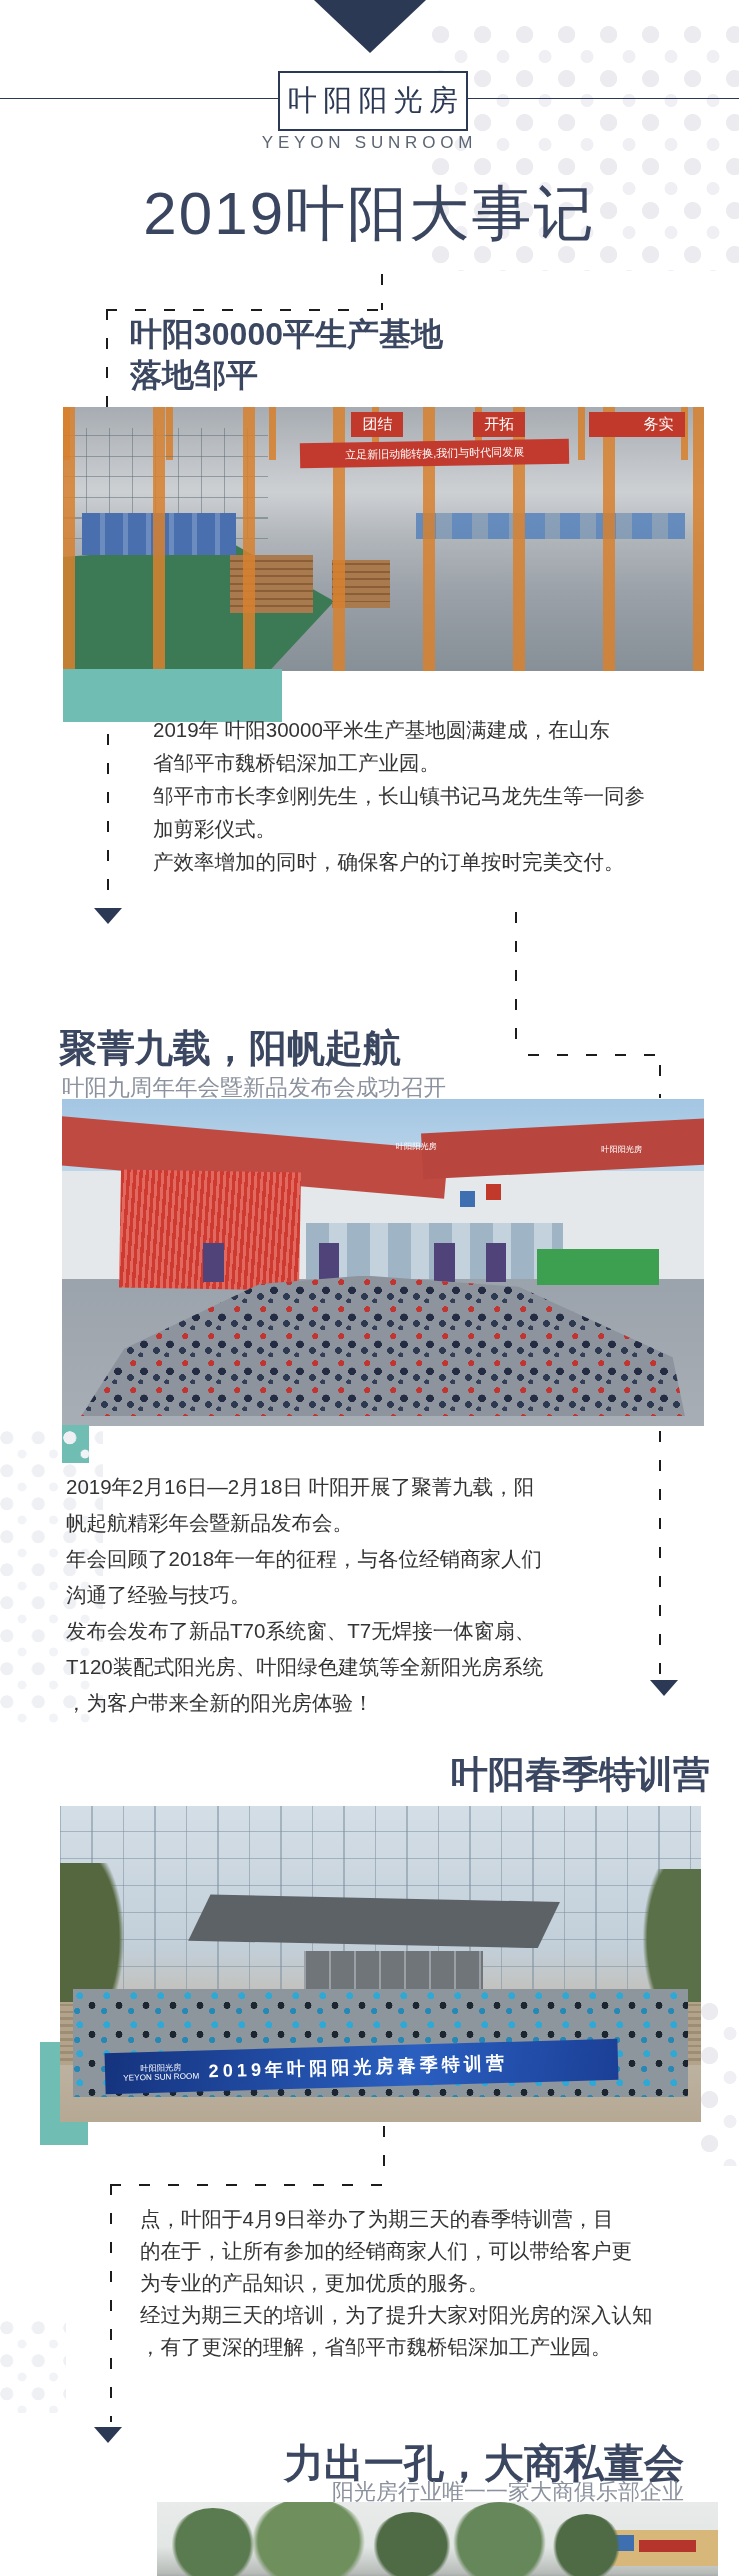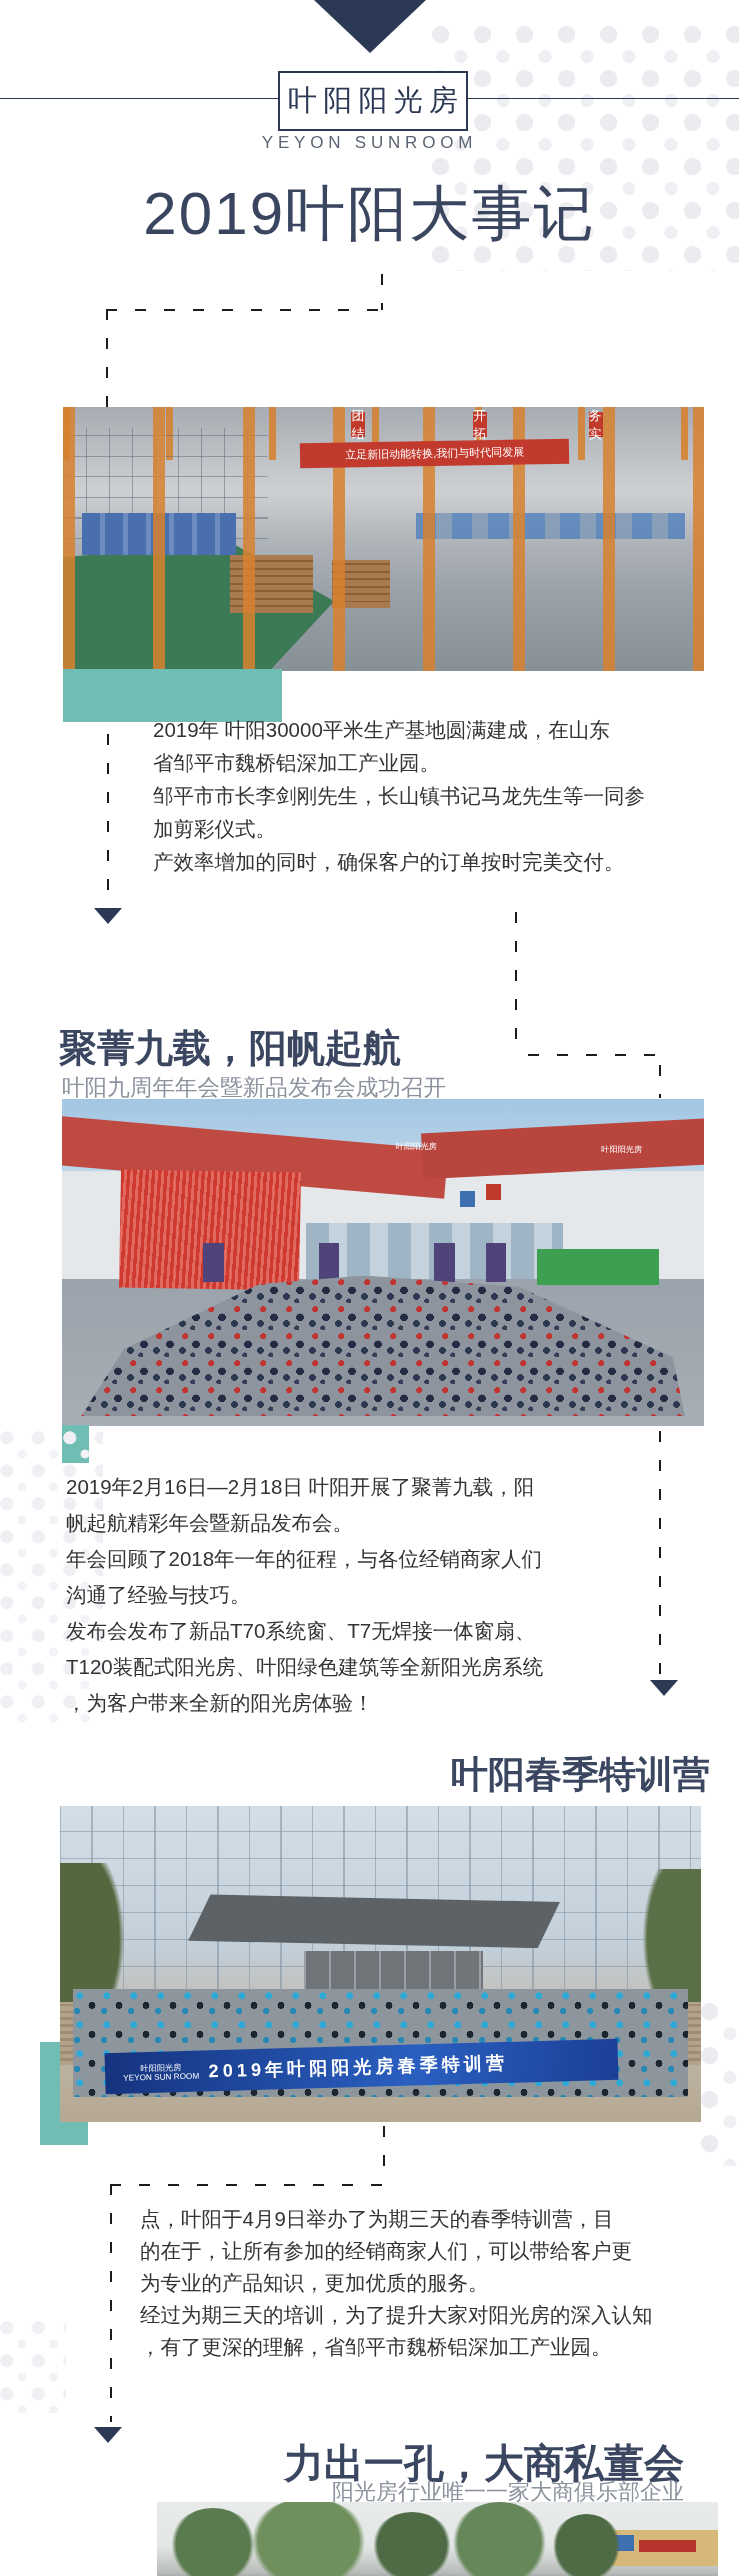--- a/index.html
+++ b/index.html
@@ -137,6 +137,10 @@
   <div class="dash-h" style="left:106px;top:309px;width:279px;"></div>
   <div class="dash-v" style="left:106px;top:309px;height:98px;"></div>
 
+  <div class="h-heavy" style="left:130px;top:314px;font-size:32px;line-height:41px;">
+    <div>叶阳30000平生产基地</div>
+    <div>落地邹平</div>
+  </div>
 
   <div class="photo ph1" style="left:63px;top:407px;width:641px;height:264px;">
     <div class="beams"></div>

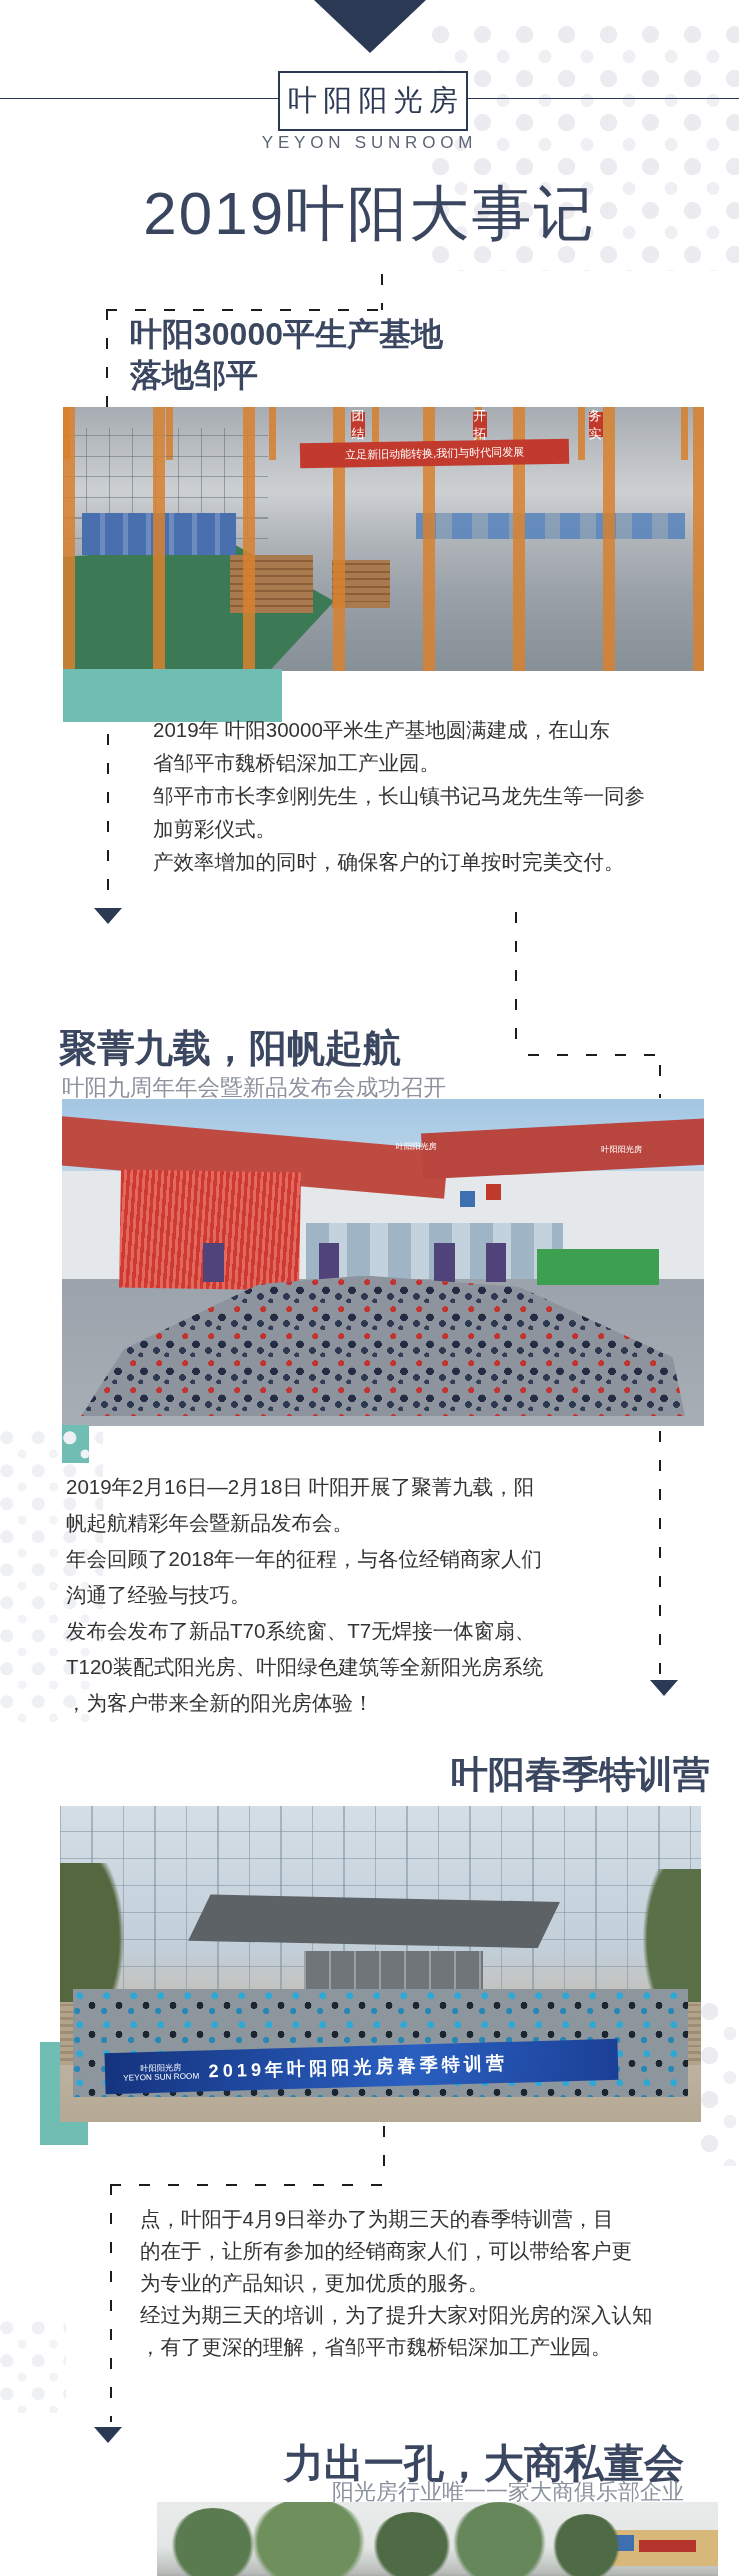--- a/index.html
+++ b/index.html
@@ -58,7 +58,7 @@
       background:repeating-linear-gradient(90deg,#4f7fba 0 20.5px,#7d97b5 20.5px 36px);opacity:.8;}
   .ph1 .banner{position:absolute;left:37%;top:13%;width:42%;height:9.5%;background:#c23a2e;
       color:#fff;font-size:11px;display:flex;align-items:center;justify-content:center;white-space:nowrap;transform:rotate(-1deg);}
-  .ph1 .sign{position:absolute;top:2%;width:14px;height:25px;background:#c0392b;color:#fff;font-size:13px;
+  .ph1 .sign{position:absolute;top:2%;width:52px;height:25px;background:#c0392b;color:#fff;font-size:15px;
       display:flex;align-items:center;justify-content:center;}
   
   .ph2{background:linear-gradient(180deg,#a3c6e3 0%,#cfe1ef 38%,#dfe7ee 52%,#9aa2ab 53%,#a8aeb5 100%);}

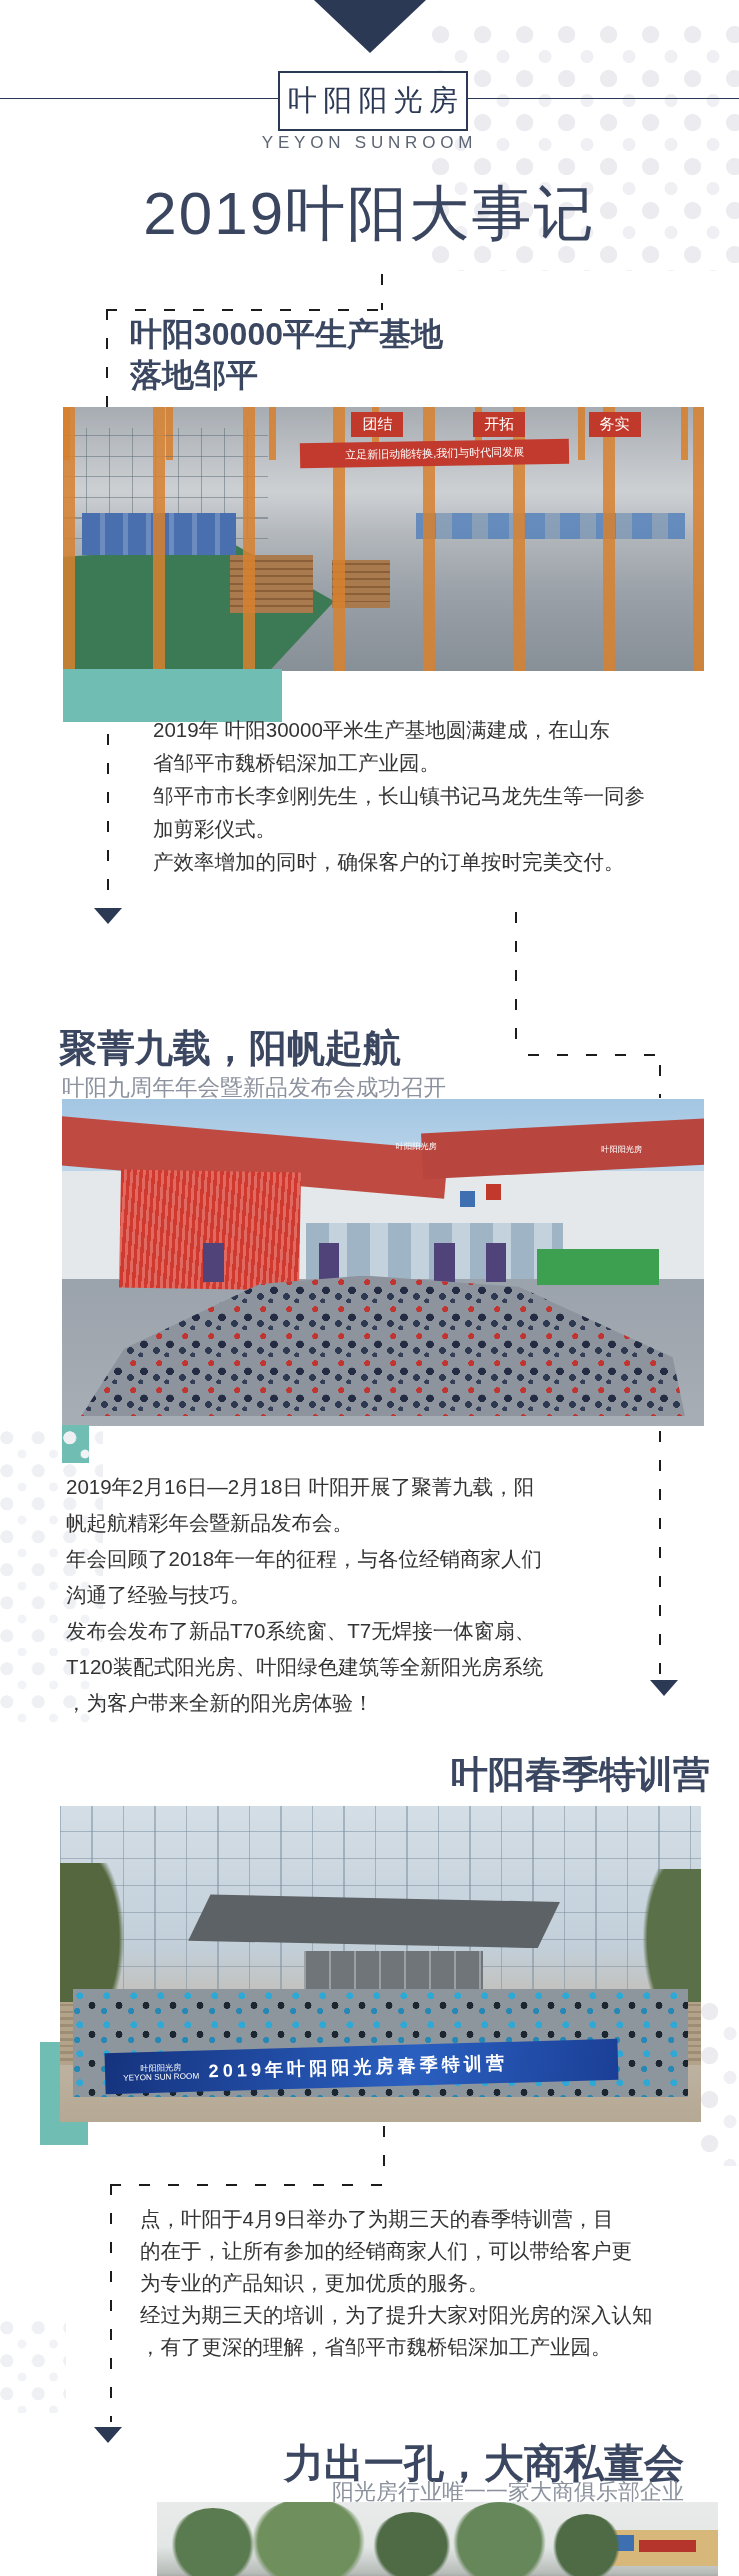--- a/index.html
+++ b/index.html
@@ -157,7 +157,7 @@
     <div class="sign" style="left:64%;">
       <span>开拓</span>
     </div>
-    <div class="sign" style="left:82%;">
+    <div class="sign" style="left:82%;padding-left:44px;">
       <span>务实</span>
     </div>
     <div class="banner">

